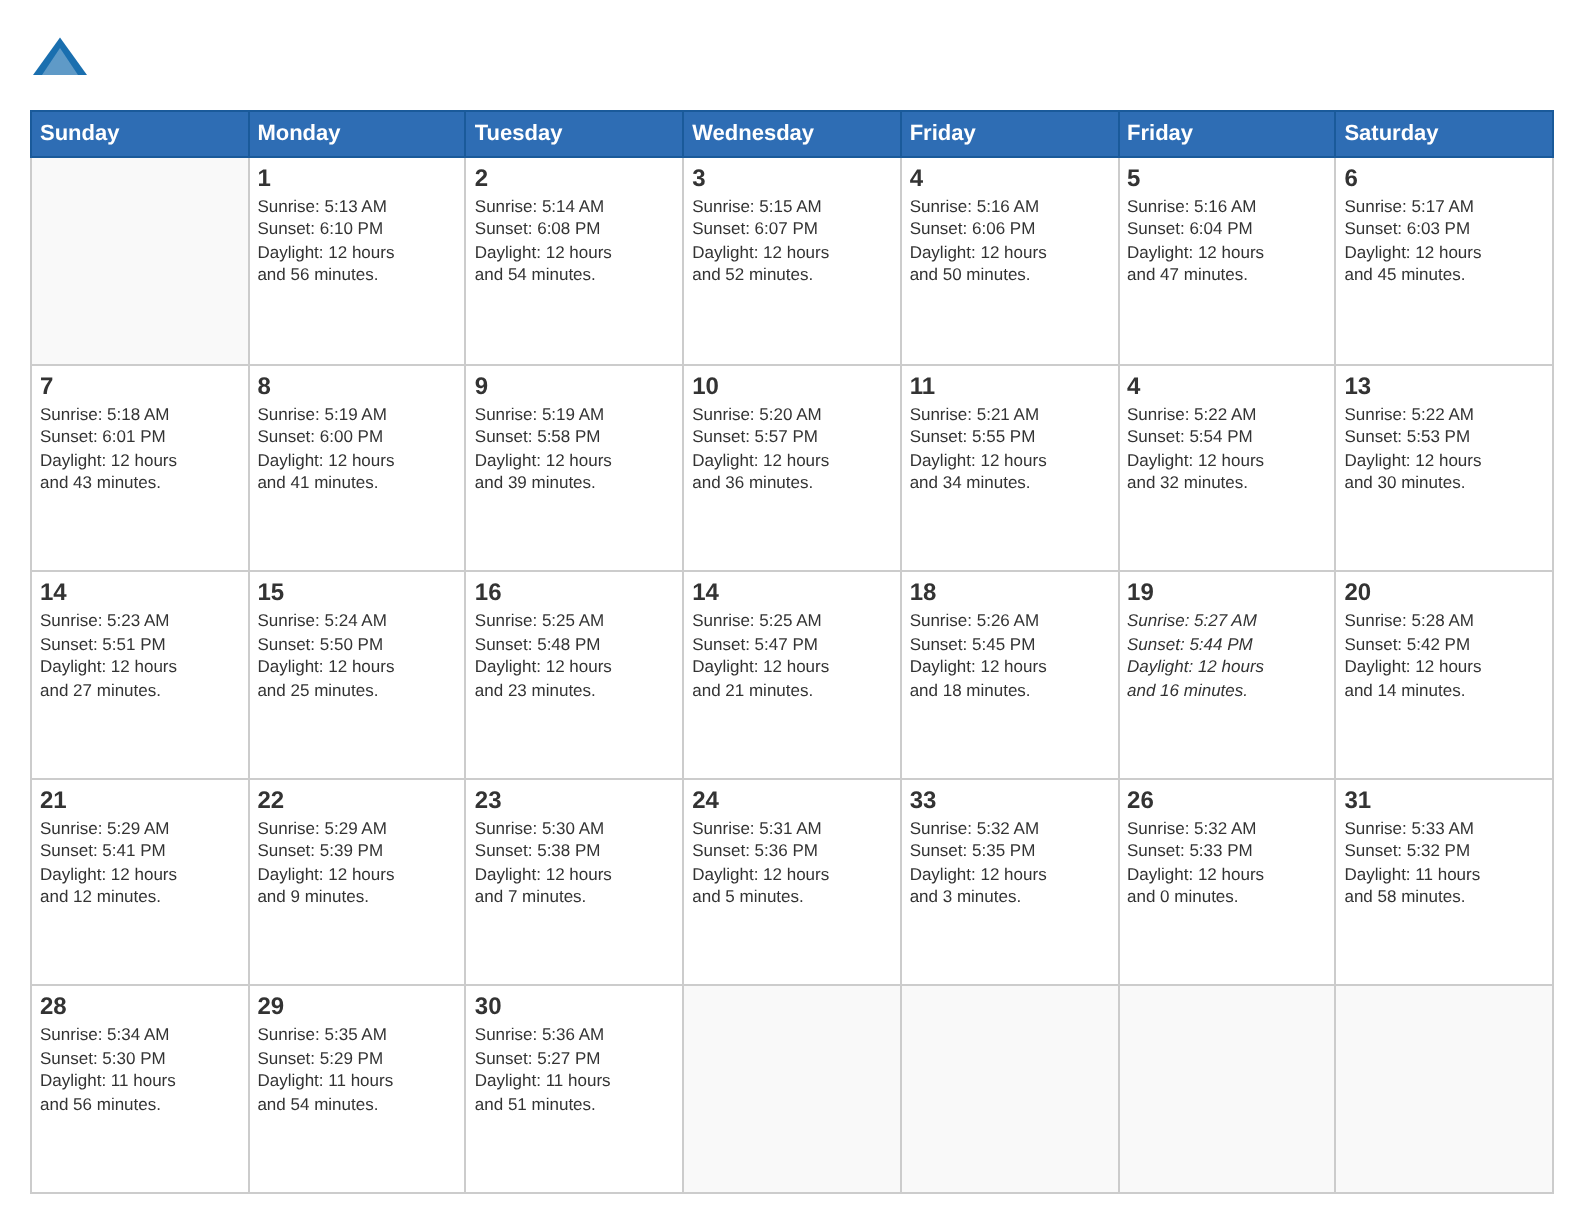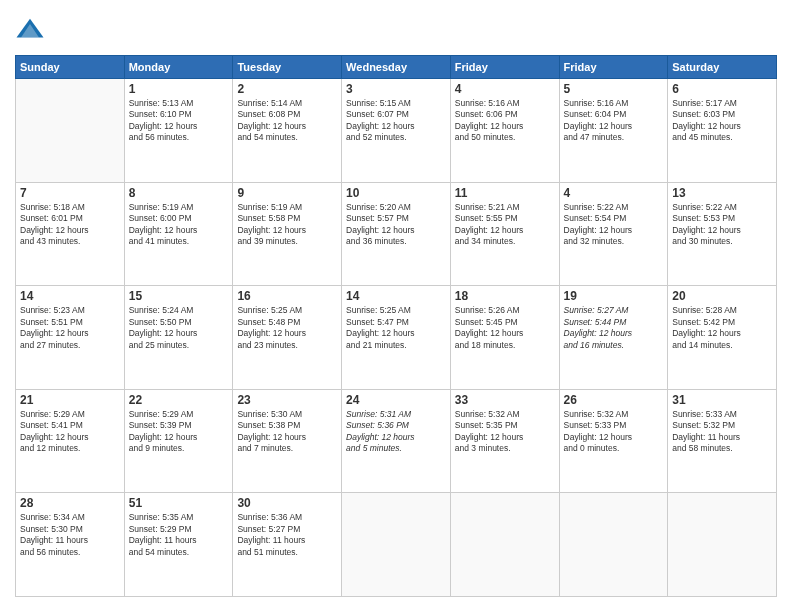--- a/index.html
+++ b/index.html
@@ -308,7 +308,7 @@
           </td>
           <td>
             <span class="day-number">24</span>
-            <div class="cell-content" style="white-space: pre-line; font-style: italic;">Sunrise: 5:31 AM
+            <div class="cell-content" style="white-space: pre-line;">Sunrise: 5:31 AM
 Sunset: 5:36 PM
 Daylight: 12 hours
 and 5 minutes.</div>

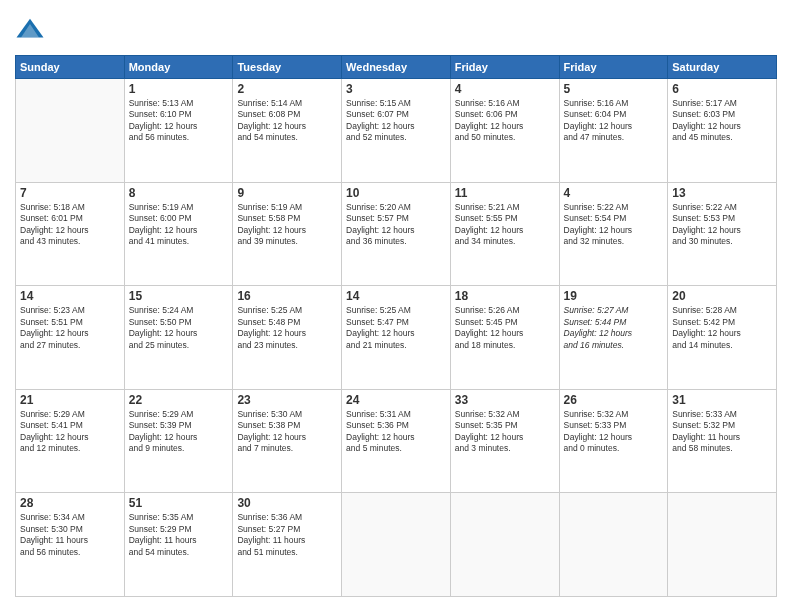--- a/index.html
+++ b/index.html
@@ -344,7 +344,7 @@
 and 56 minutes.</div>
           </td>
           <td>
-            <span class="day-number">51</span>
+            <span class="day-number">29</span>
             <div class="cell-content" style="white-space: pre-line;">Sunrise: 5:35 AM
 Sunset: 5:29 PM
 Daylight: 11 hours

